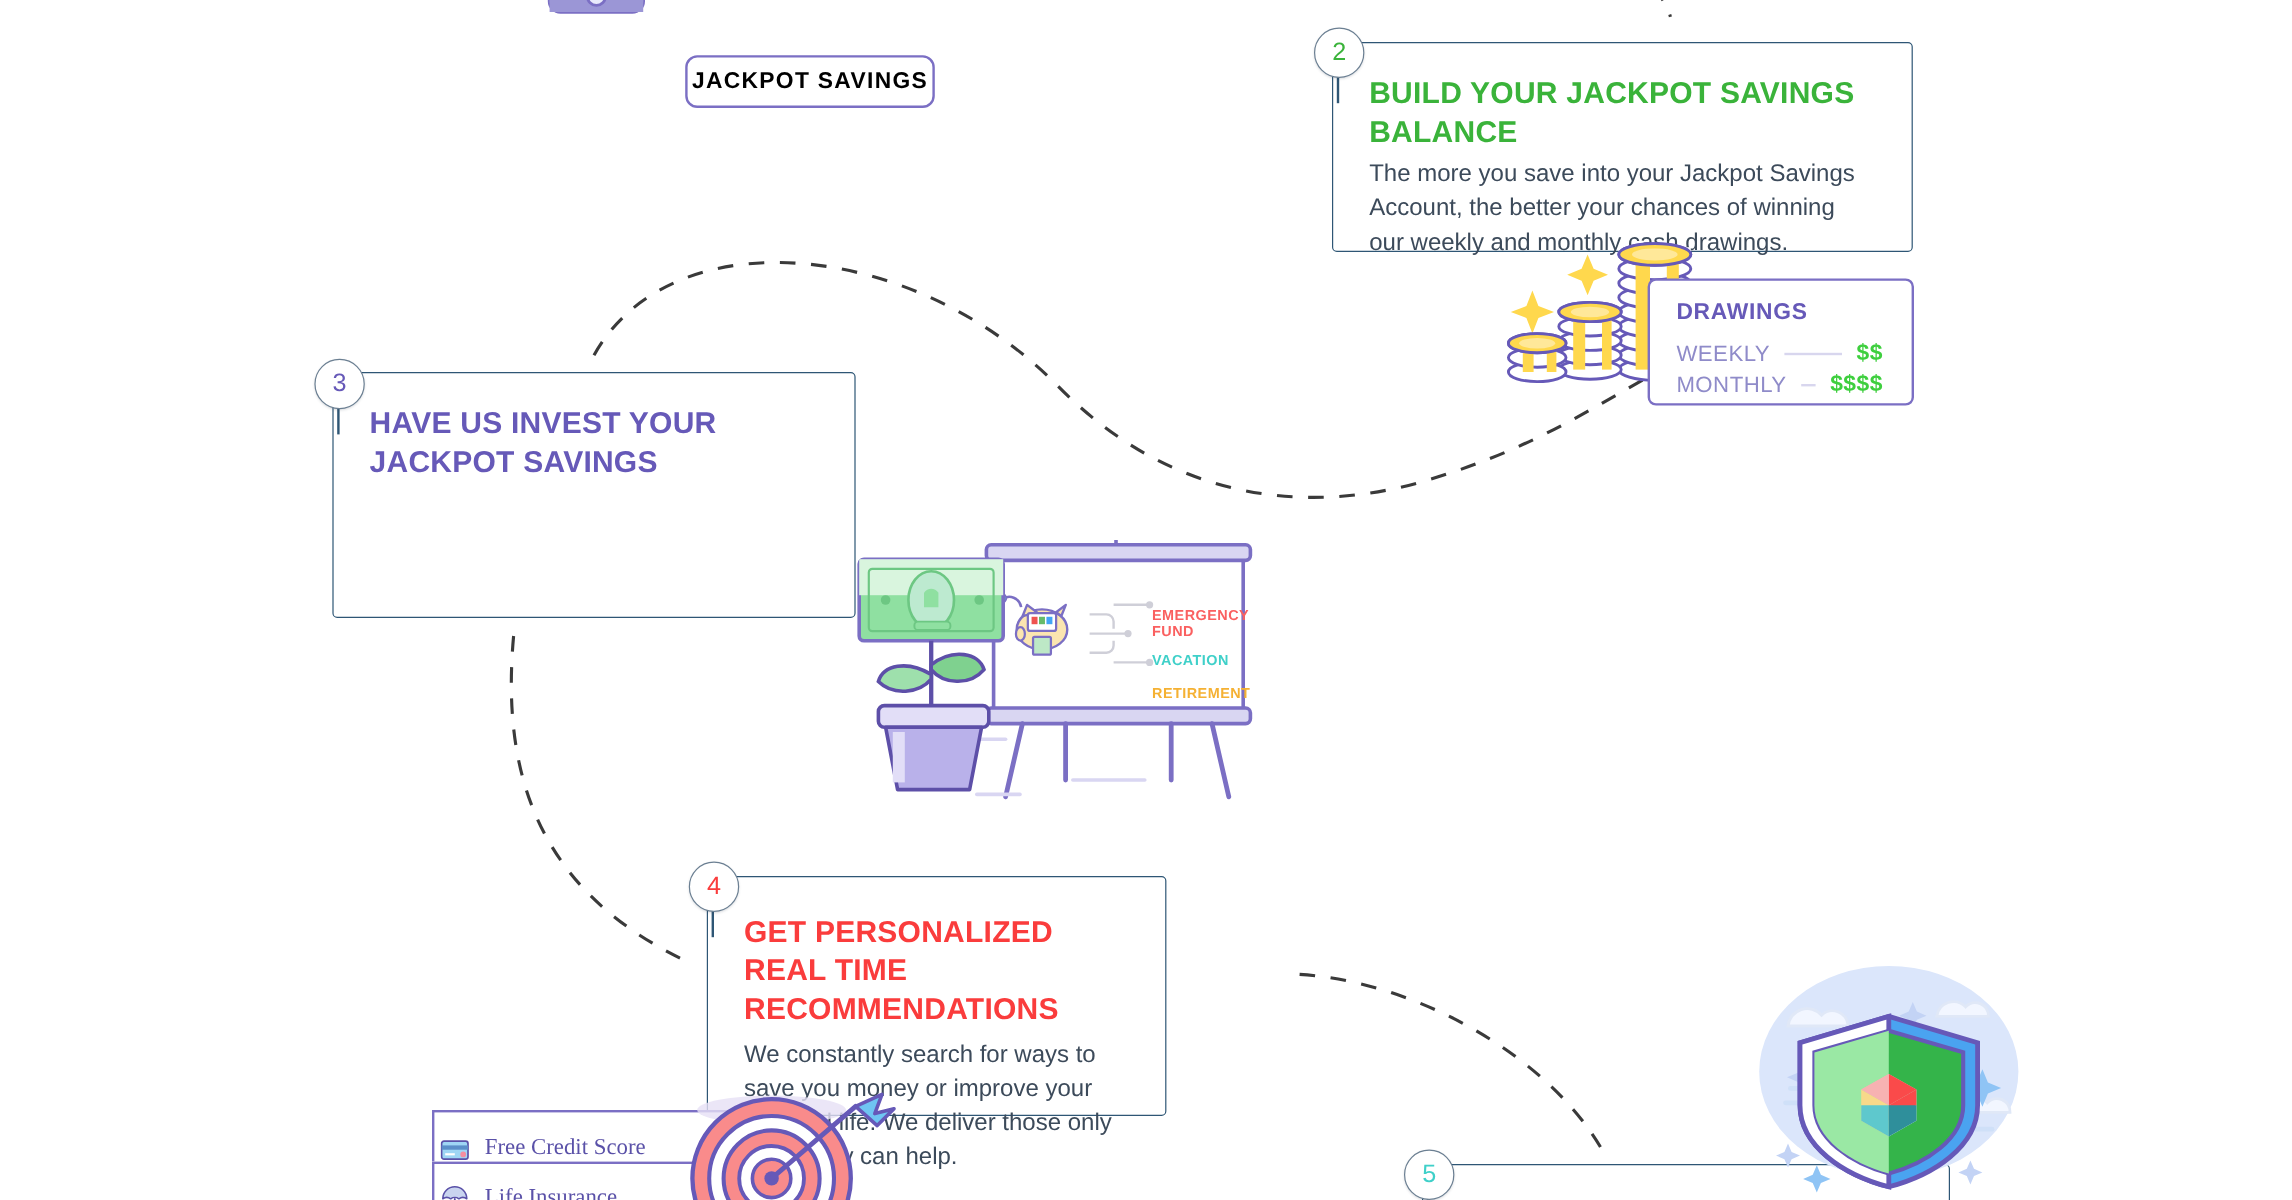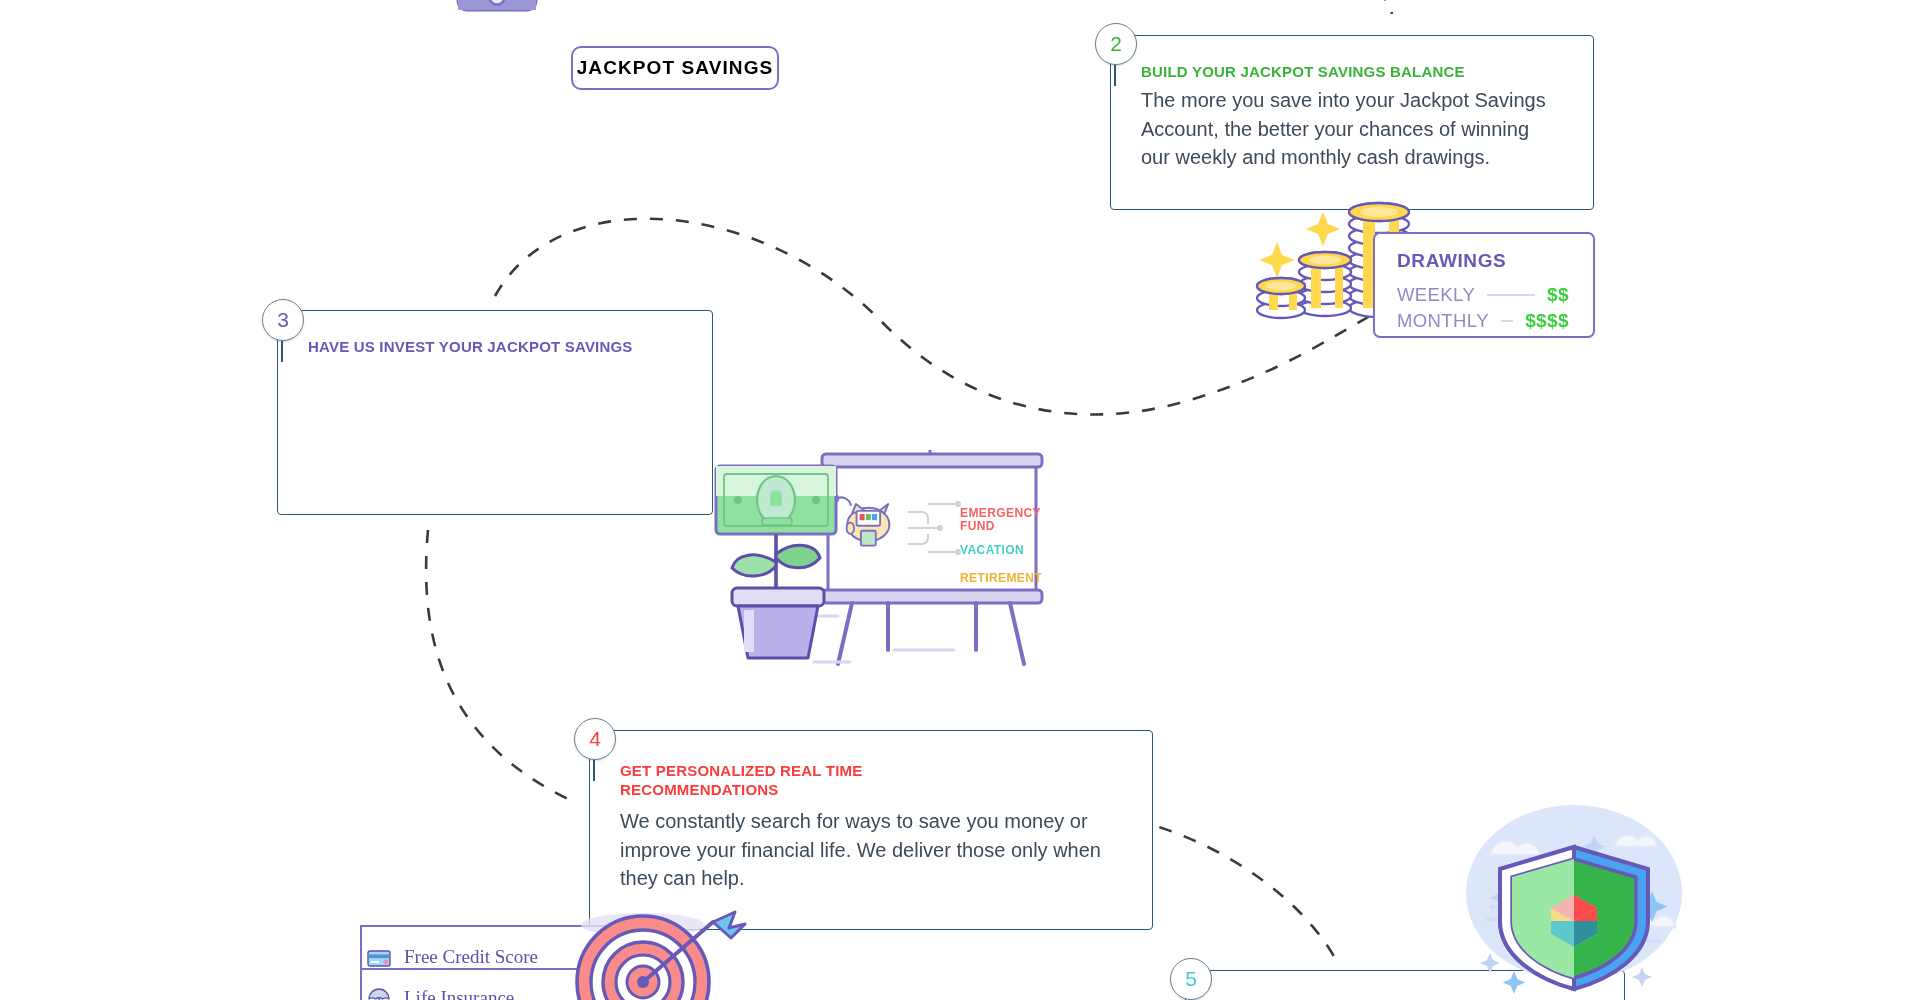--- a/index.html
+++ b/index.html
@@ -17,7 +17,7 @@
   .card{position:absolute;box-sizing:border-box;background:#ffffff;
         border:1.6px solid #2e5675;border-radius:4px;}
   .card-inner{padding:26px 30px 24px 30px;}
-  .kicker{font-size:15px;font-weight:bold;letter-spacing:.2px;line-height:1.28;
+  .kicker{font-size:25px;font-weight:bold;letter-spacing:.2px;line-height:1.28;
           margin:0 0 5px 0;}
   .body-txt{font-size:20px;line-height:1.42;color:#3c4a5a;margin:0;}
   .num-circle{position:absolute;width:40px;height:40px;border-radius:50%;

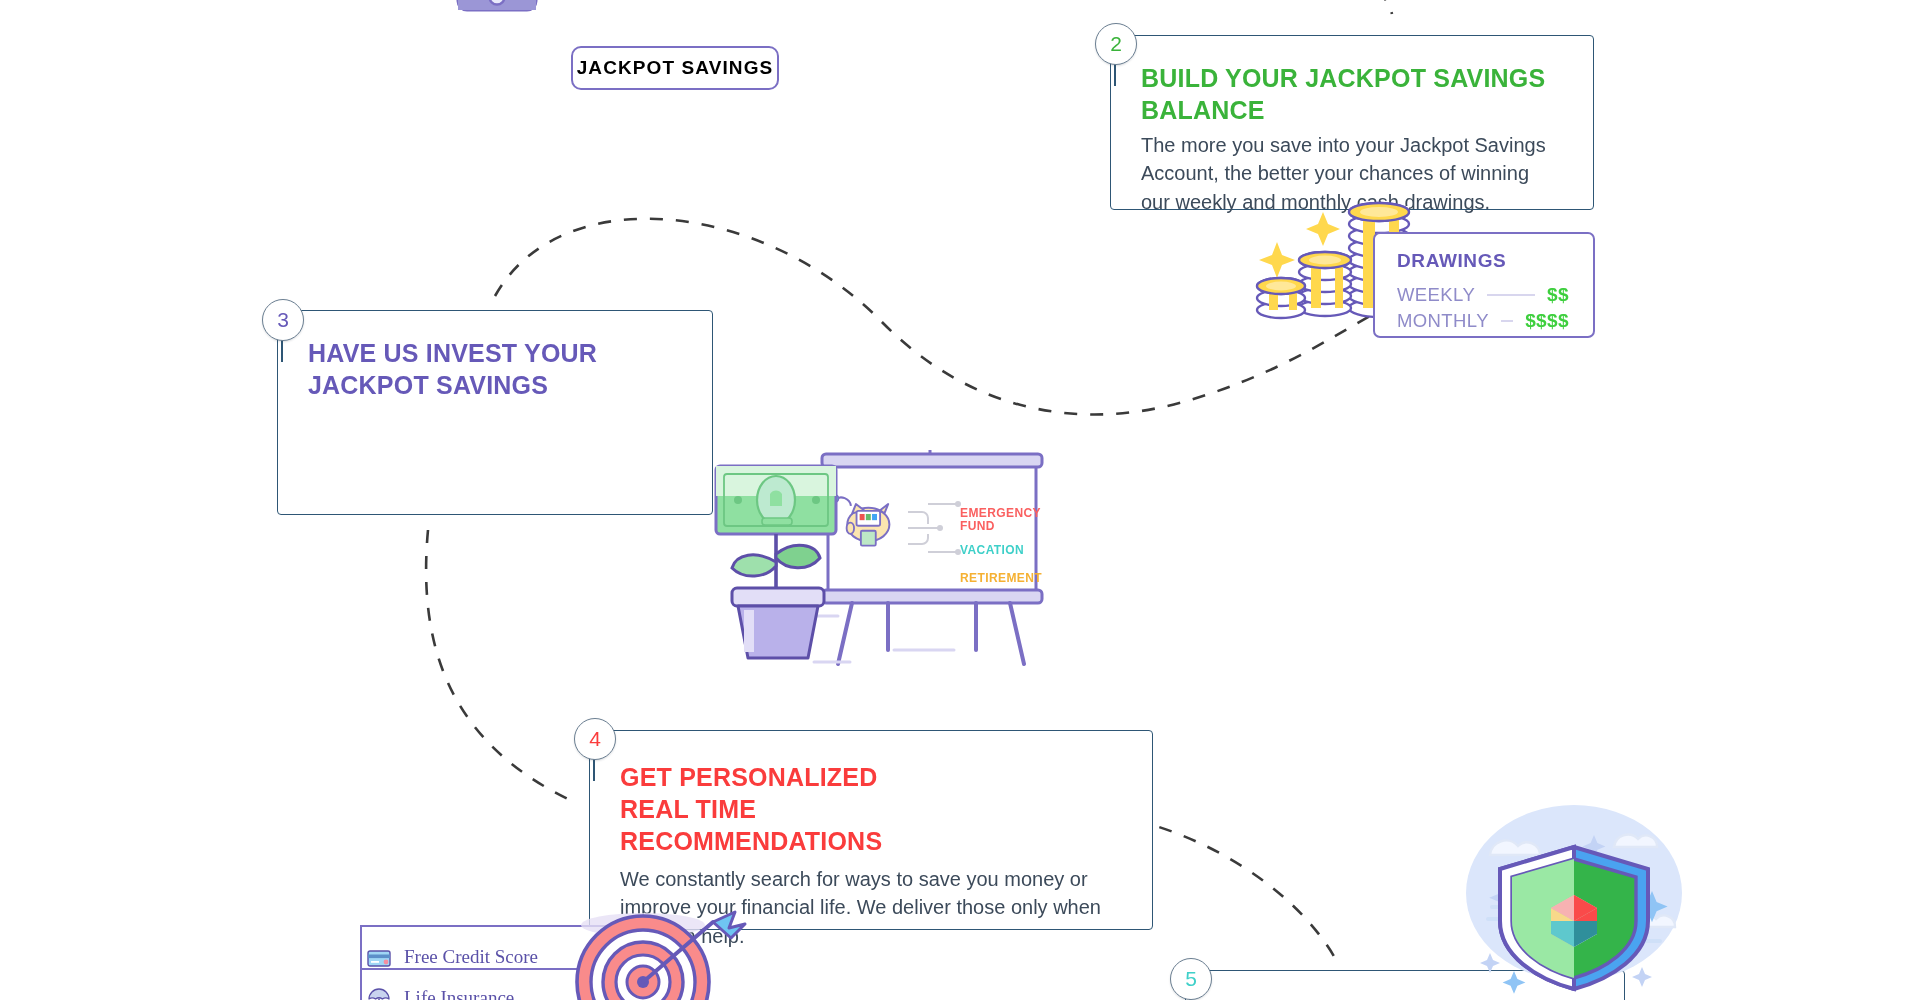--- a/index.html
+++ b/index.html
@@ -276,7 +276,7 @@
       <span>4</span>
     </div>
     <div class="stub" style="left:593px;top:755px;height:26px;"></div>
-    <div class="card" style="left:589px;top:730px;width:564px;height:200px;">
+    <div class="card" style="left:589px;top:730px;width:383px;height:200px;">
       <div class="card-inner" style="padding-top:30px;">
         <div class="kicker" style="color:#fa3c3c;max-width:330px;">GET PERSONALIZED REAL TIME RECOMMENDATIONS</div>
         <p class="body-txt" style="margin-top:8px;">We constantly search for ways to save you money or improve your financial life. We deliver those only when they can help.</p>

